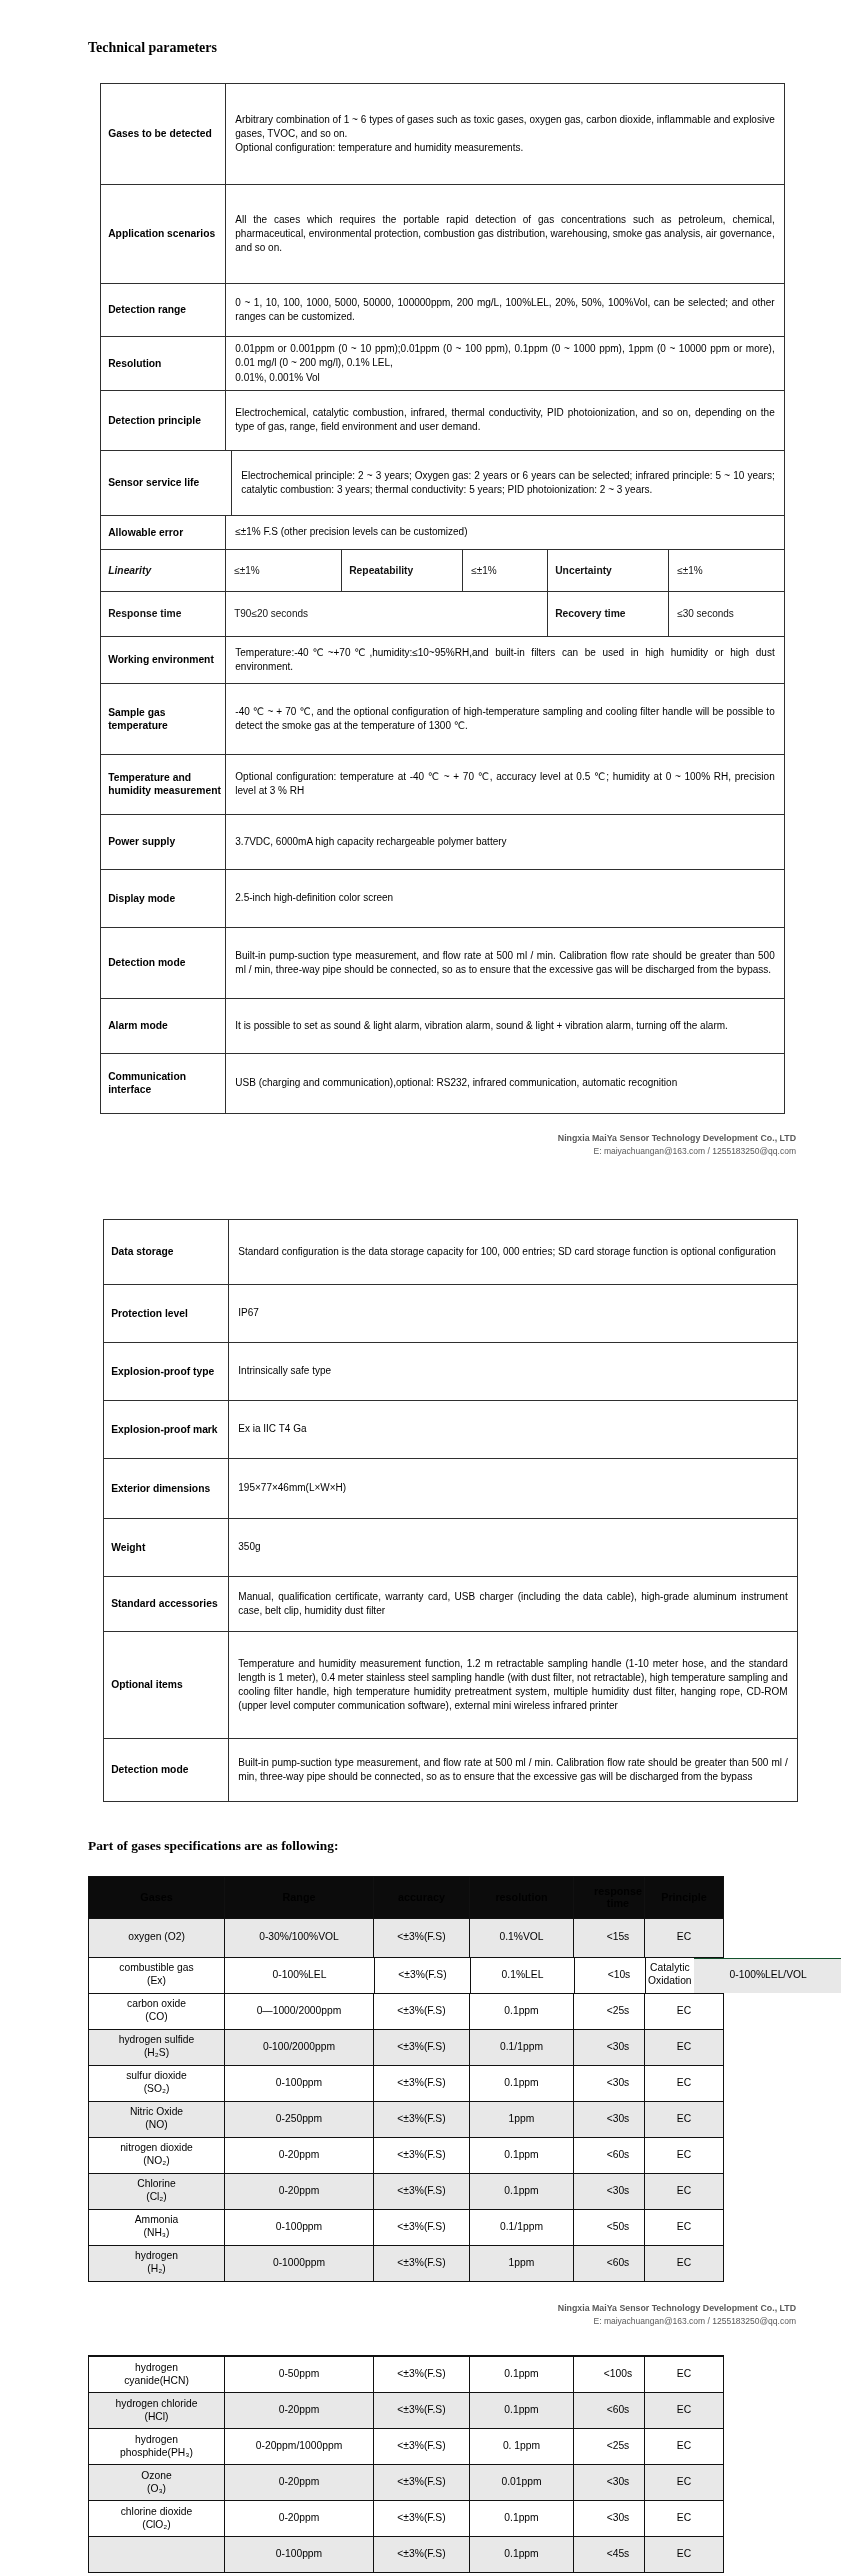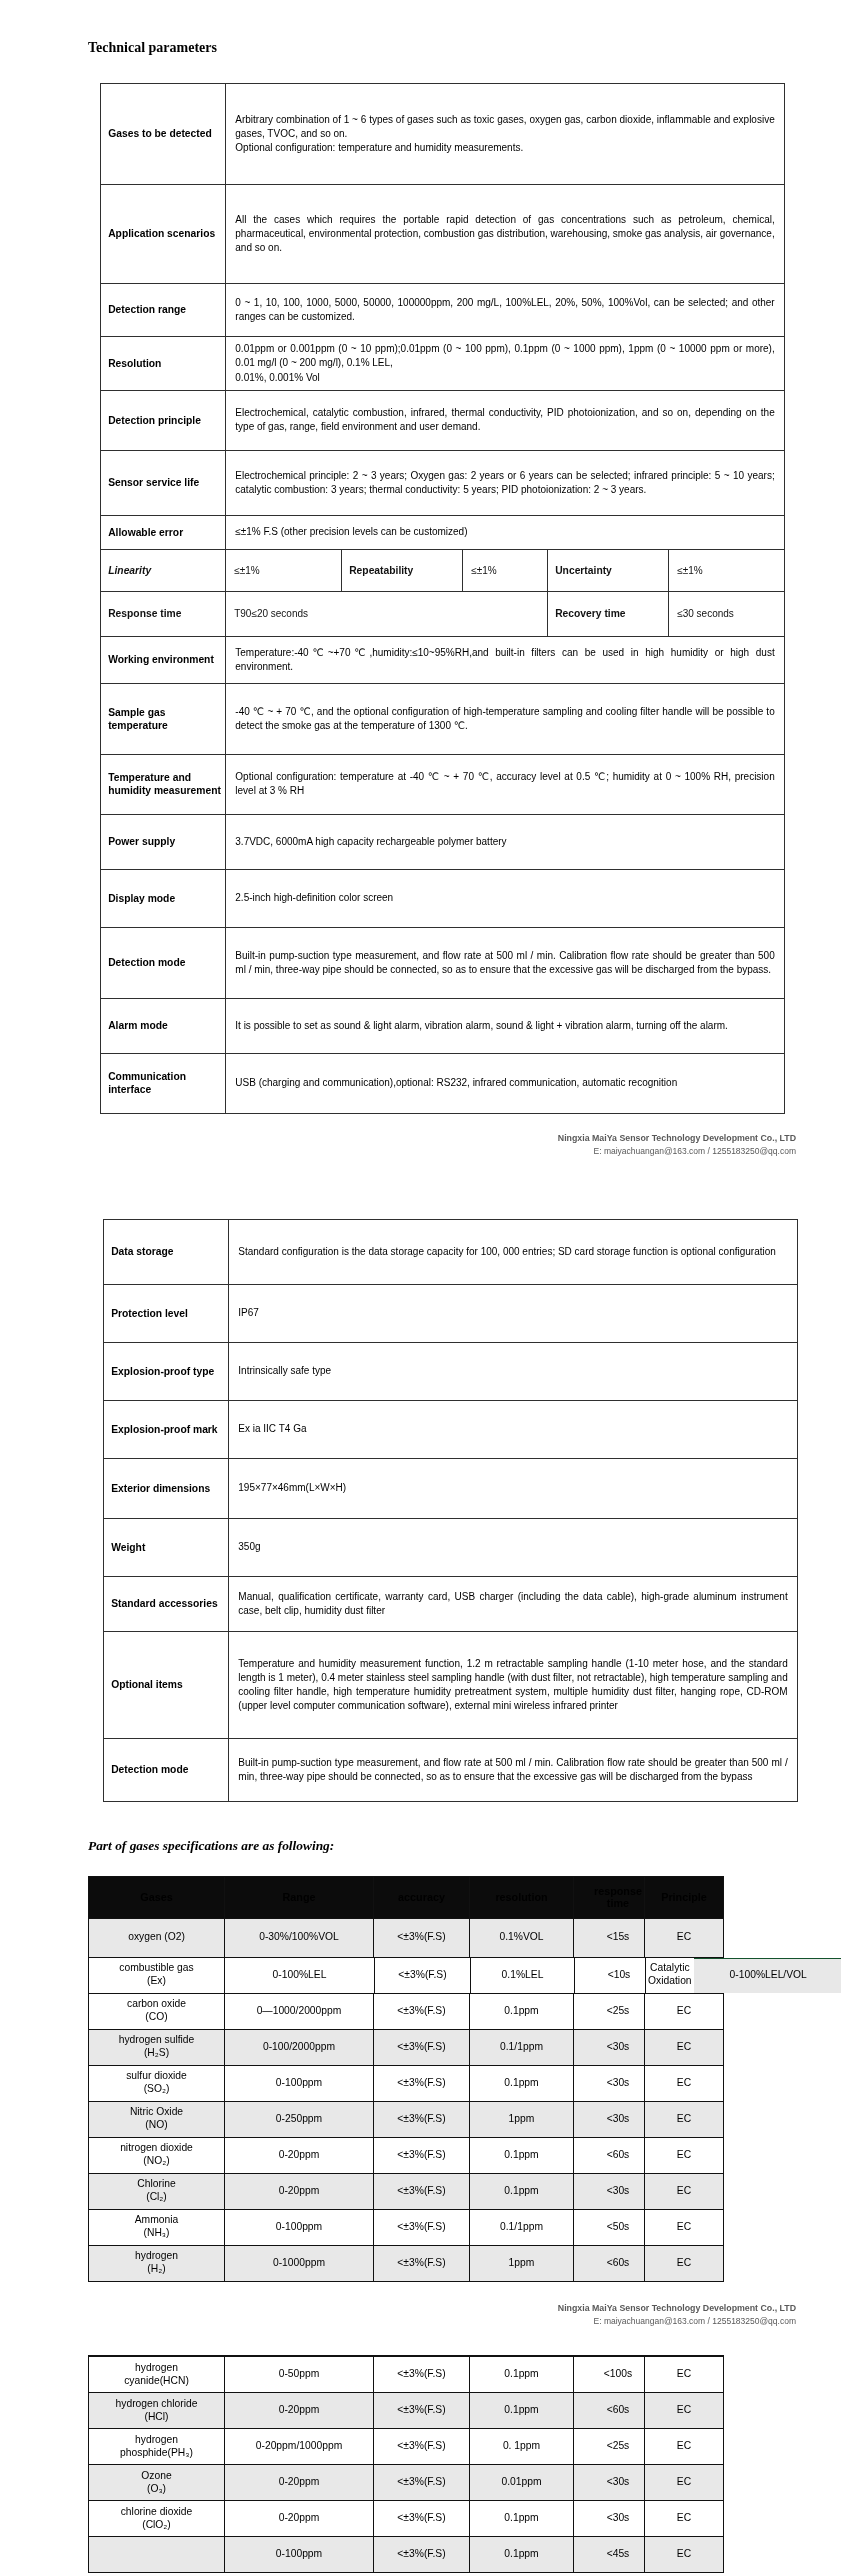--- a/index.html
+++ b/index.html
@@ -49,7 +49,7 @@
   #spec1 .g1 .srow:nth-child(3){min-height:52px;}
   #spec1 .g1 .srow:nth-child(4){min-height:52px;}
   #spec1 .g1 .srow:nth-child(5){min-height:59px;}
-  #spec1 .g1 .srow:nth-child(6){min-height:64px;}
+  #spec1 .g1 .srow:nth-child(6){min-height:64px;gap:6px;}
   #spec1 .g1 .srow:nth-child(7){min-height:33px;}
   #spec1 .row-linearity{min-height:41px;}
   #spec1 .row-response{min-height:44px;}

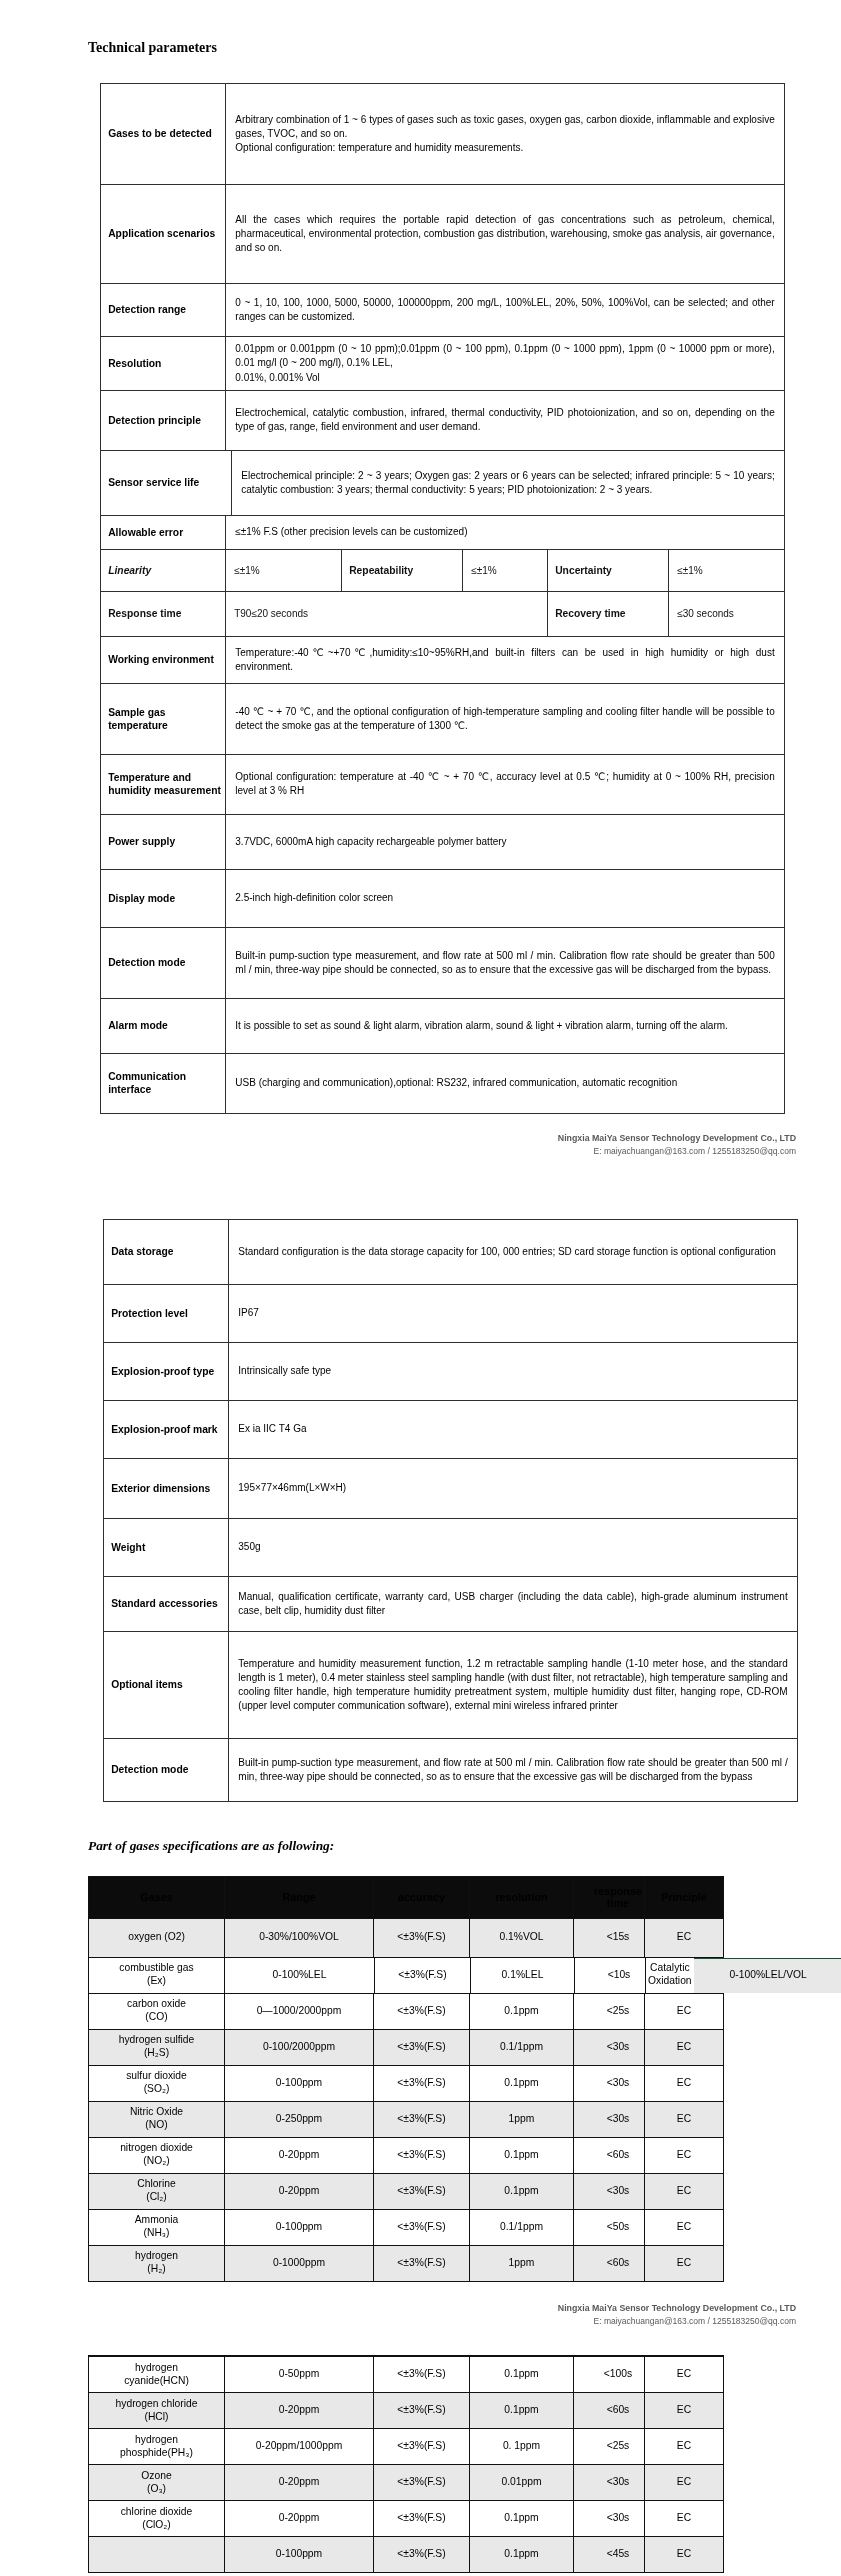--- a/index.html
+++ b/index.html
@@ -16,7 +16,7 @@
     font-weight:700;font-size:14px;color:#000;
     margin:0 0 0 88px;
   }
-  .doc-title.second{font-size:13.4px;margin-top:36px;font-style:italic;}
+  .doc-title.second{font-size:13.4px;margin-top:36px;}
 
   
   .dtable{border:1px solid #2f2f2f;background:#fff;}

